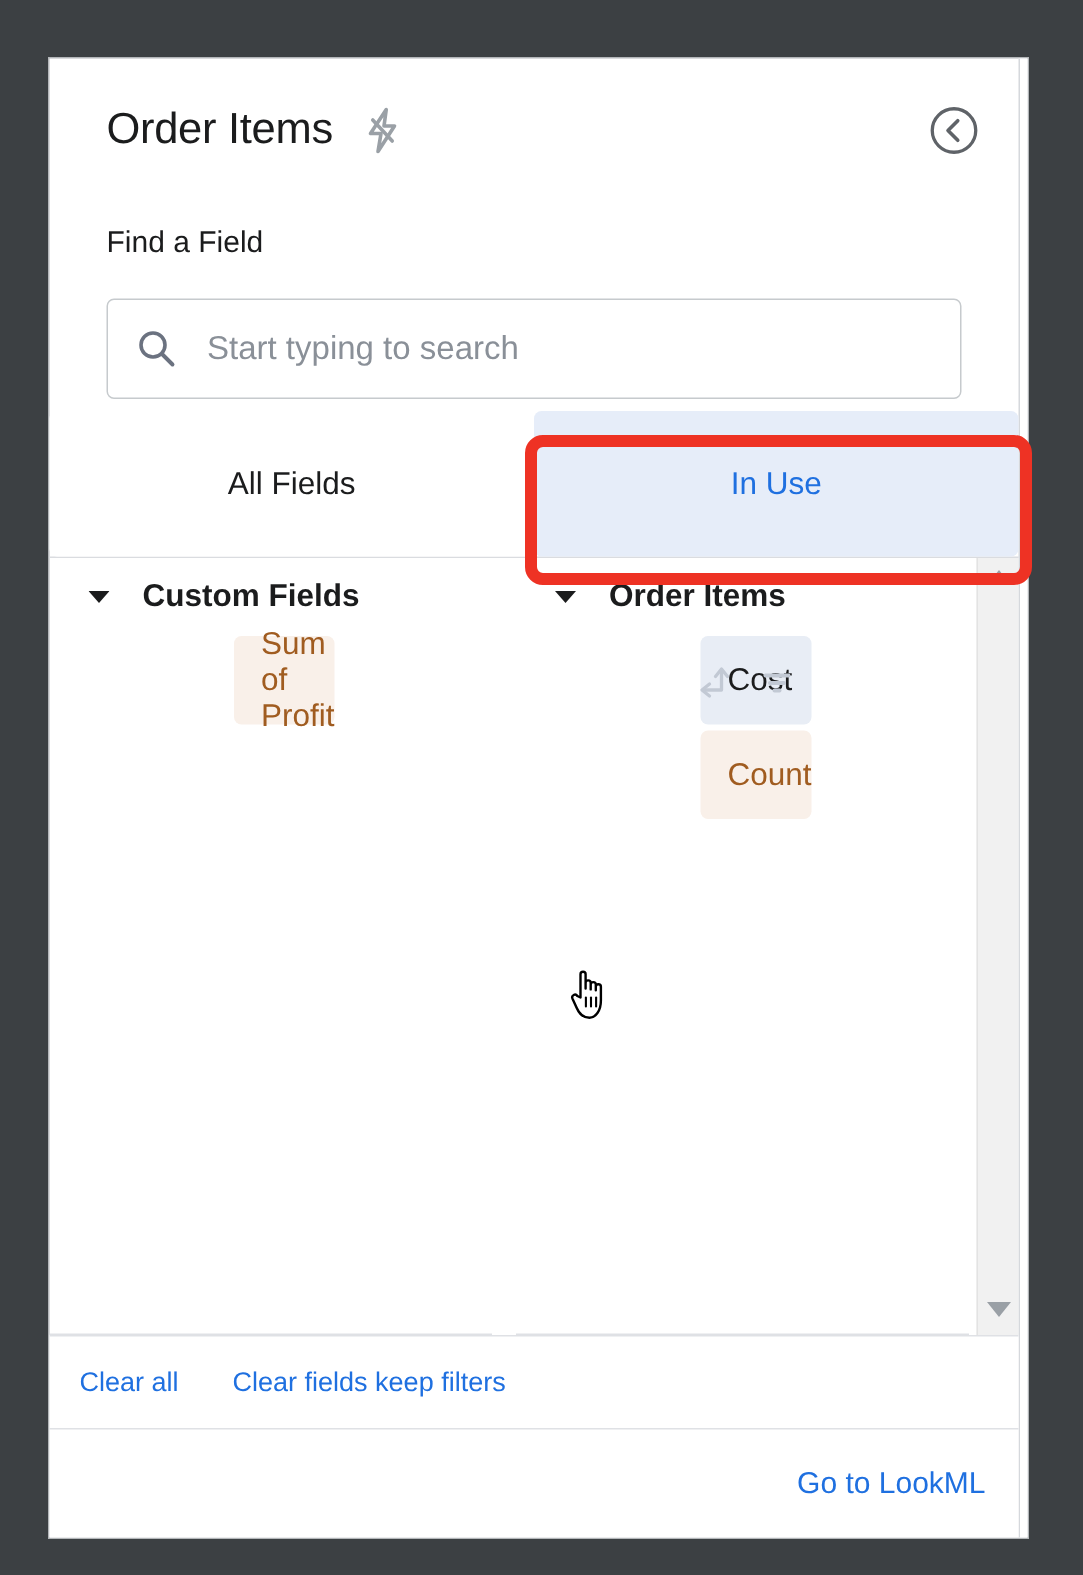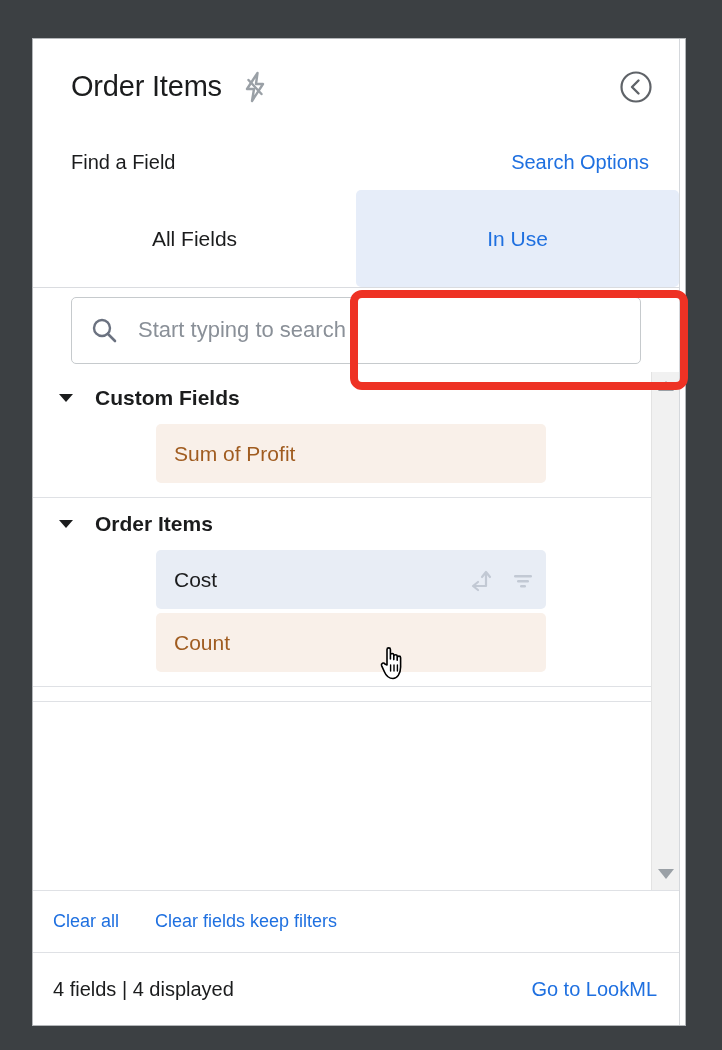--- a/index.html
+++ b/index.html
@@ -322,7 +322,6 @@
     <div id="find-row">
       <div id="find-label">Find a Field</div>
       <div id="find-spacer"></div>
-      <div id="search-options-link">Search Options</div>
     </div>
 
     <div id="tabs">

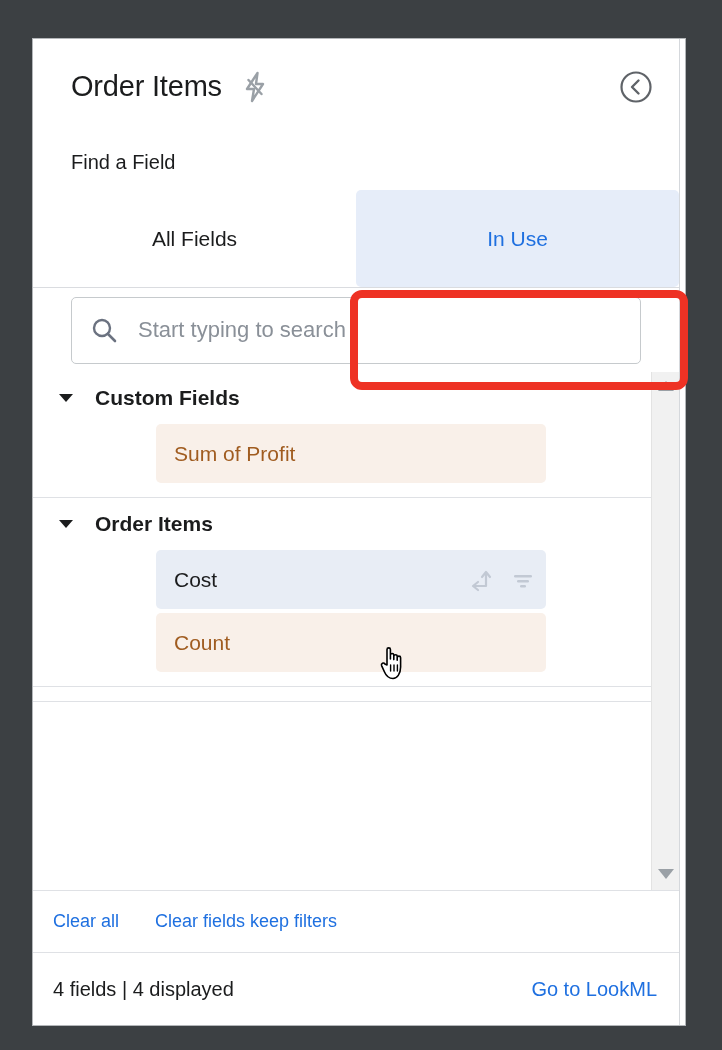--- a/index.html
+++ b/index.html
@@ -322,11 +322,6 @@
     <div id="find-row">
       <div id="find-label">Find a Field</div>
       <div id="find-spacer"></div>
-    </div>
-
-    <div id="tabs">
-      <div class="tab">All Fields</div>
-      <div class="tab active">In Use</div>
     </div>
 
     <div id="search-wrap">
@@ -339,6 +334,11 @@
         </span>
         <input id="search-input" type="text" placeholder="Start typing to search" style="">
       </div>
+    </div>
+
+    <div id="tabs">
+      <div class="tab">All Fields</div>
+      <div class="tab active">In Use</div>
     </div>
 
     <div id="body">

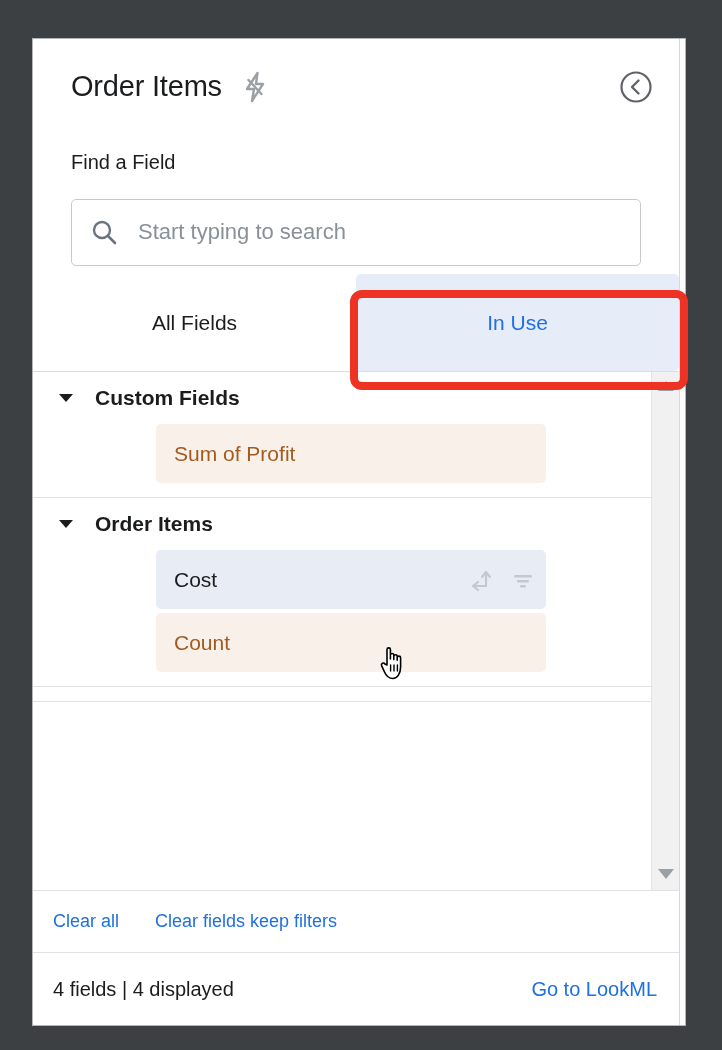--- a/index.html
+++ b/index.html
@@ -170,7 +170,7 @@
     flex: 1 1 auto;
     overflow: hidden;
     display: flex;
-    flex-direction: column;
+    gap: 16px;
   }
 
   .section {

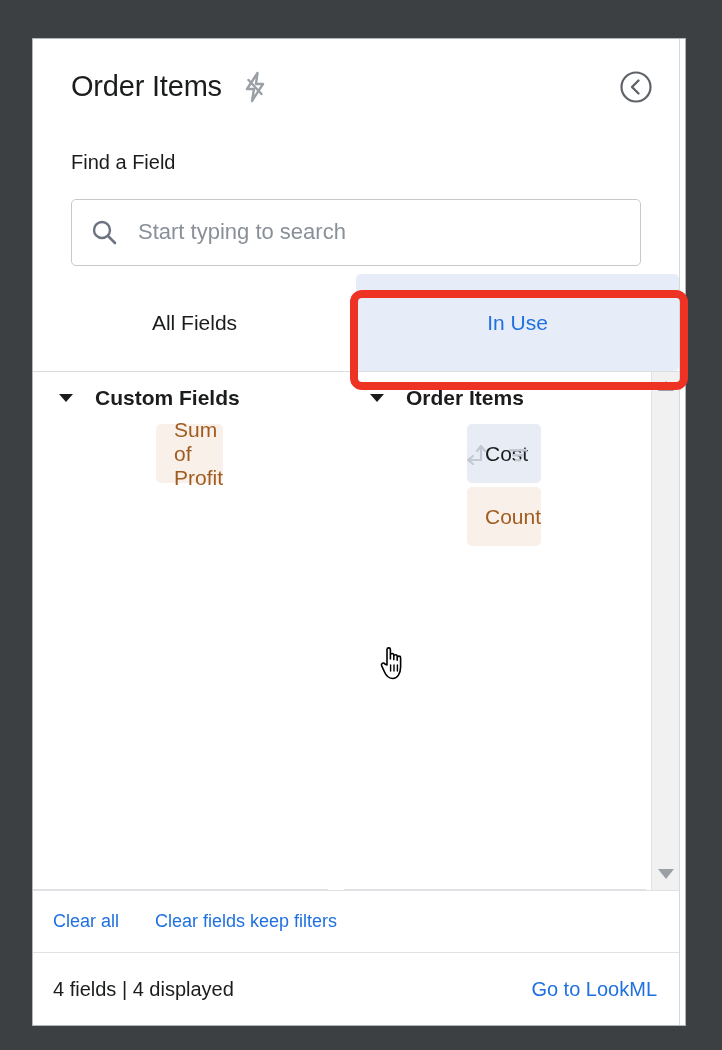--- a/index.html
+++ b/index.html
@@ -420,7 +420,6 @@
     </div>
 
     <div id="footer">
-      <span id="footer-count">4 fields | 4 displayed</span>
       <span id="footer-spacer"></span>
       <span id="lookml-link">Go to LookML</span>
     </div>

